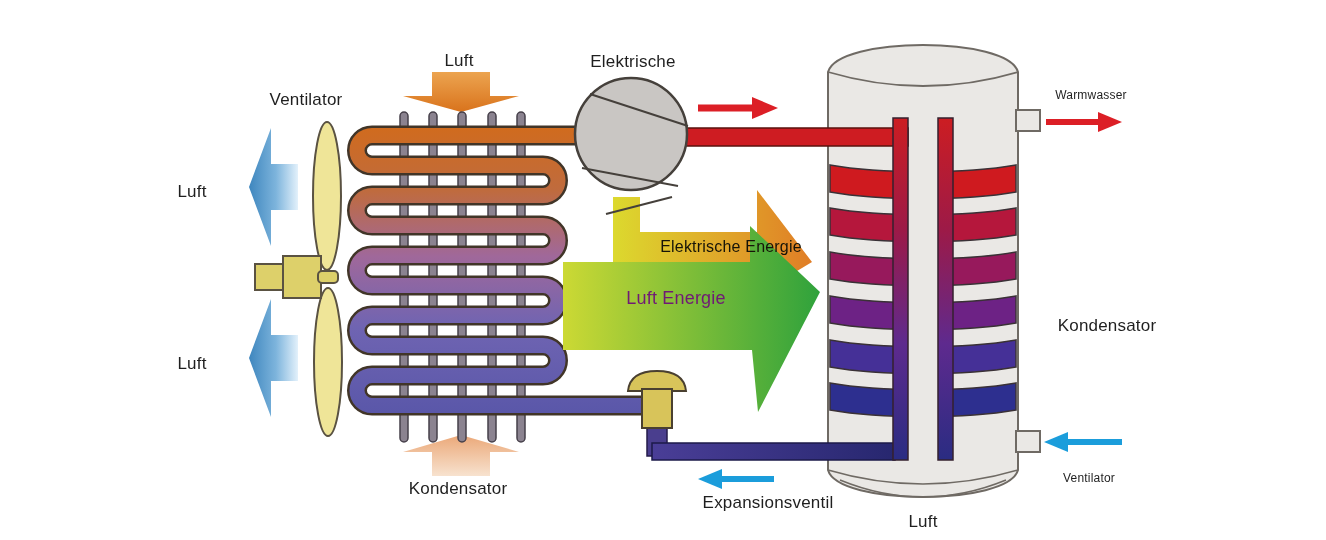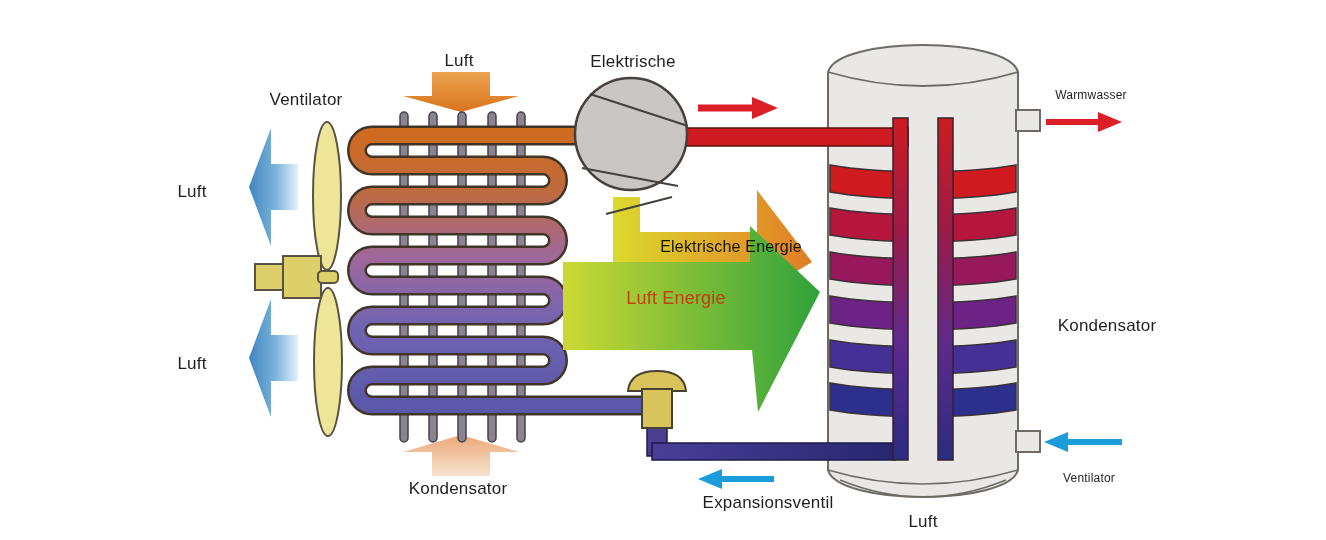--- a/index.html
+++ b/index.html
@@ -21,7 +21,7 @@
   }
   .lbl-sm{font-size:12px;}
   .lbl-energy-elec{font-size:16px;color:#161408;}
-  .lbl-energy-air{font-size:18px;color:#c2410c;}
+  .lbl-energy-air{font-size:18px;color:#701a75;}
 </style>
 </head>
 <body>

